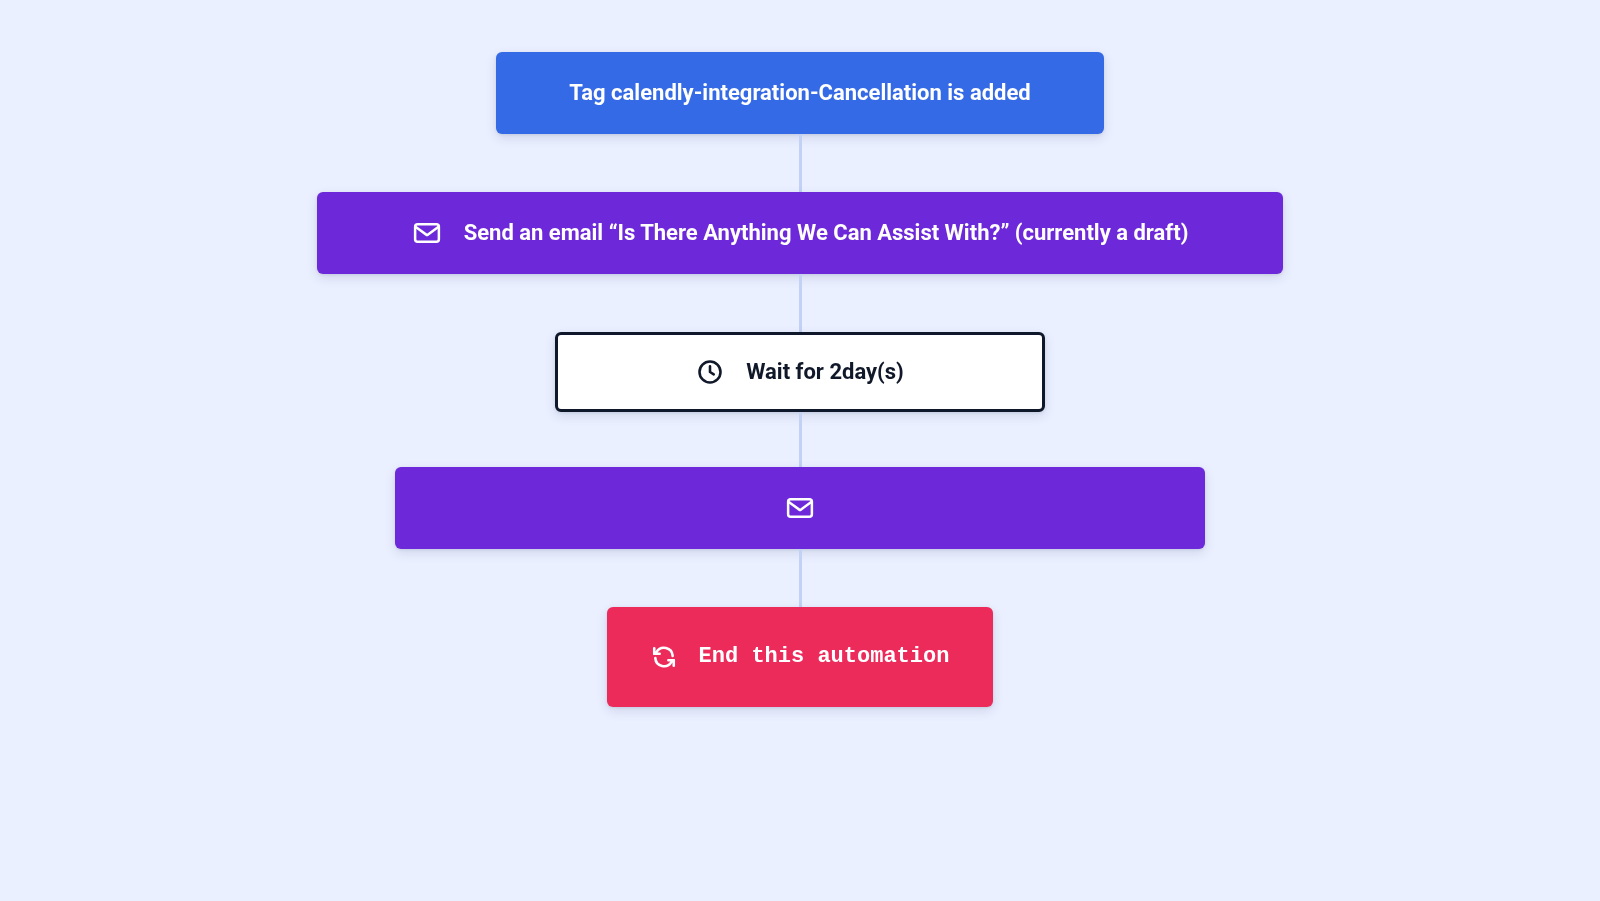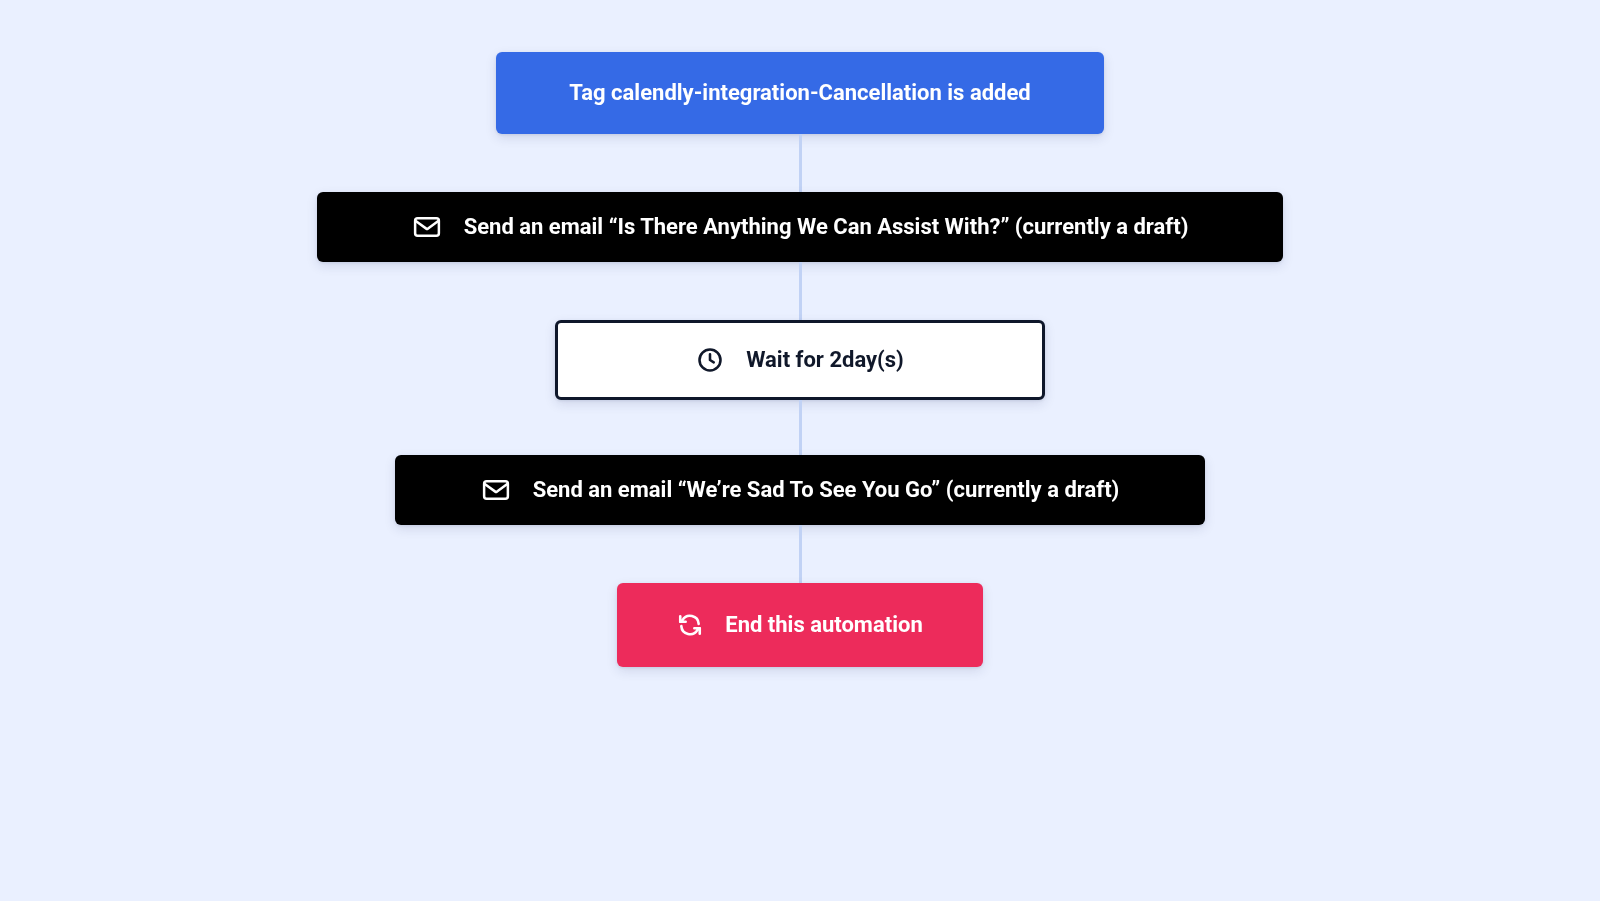--- a/index.html
+++ b/index.html
@@ -48,9 +48,9 @@
     min-width: 608px;
   }
   .action {
-    background: #000000;
+    background: #6d28d9;
     color: #ffffff;
-    height: 70px;
+    height: 82px;
   }
   .action.wide  { min-width: 966px; }
   .action.mid   { min-width: 810px; }

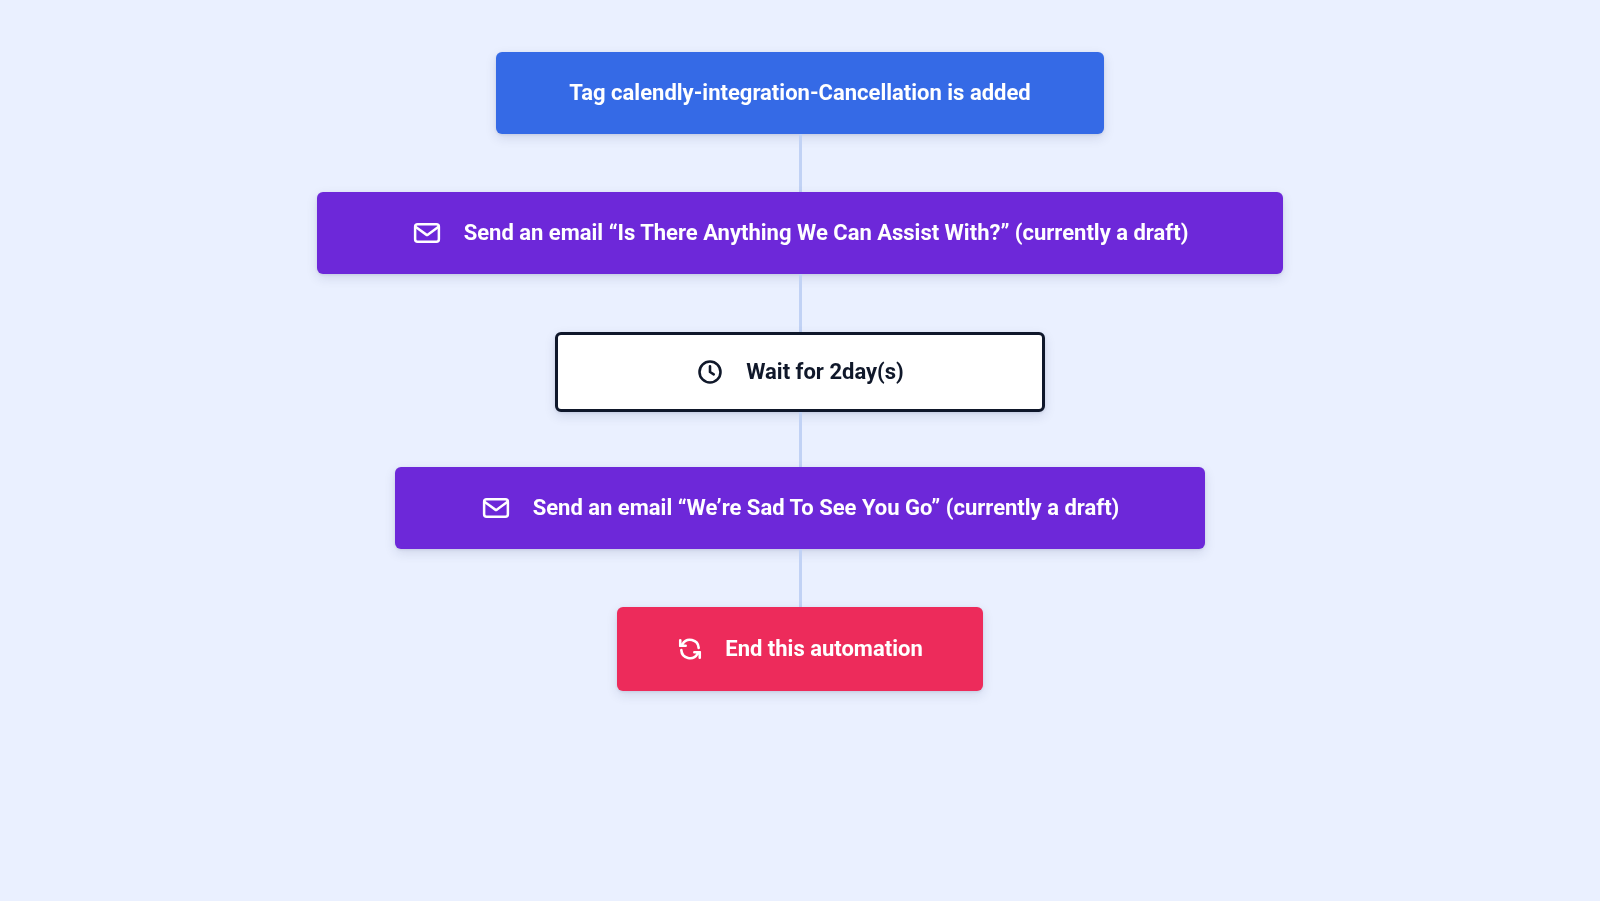--- a/index.html
+++ b/index.html
@@ -113,7 +113,6 @@
         <path d="M3 7.2l8.4 6.1a1 1 0 0 0 1.2 0L21 7.2"></path>
       </svg>
     </span>
-    <span>Send an email “We’re Sad To See You Go” (currently a draft)</span>
   </div>
 
   <div class="connector c-tall"></div>

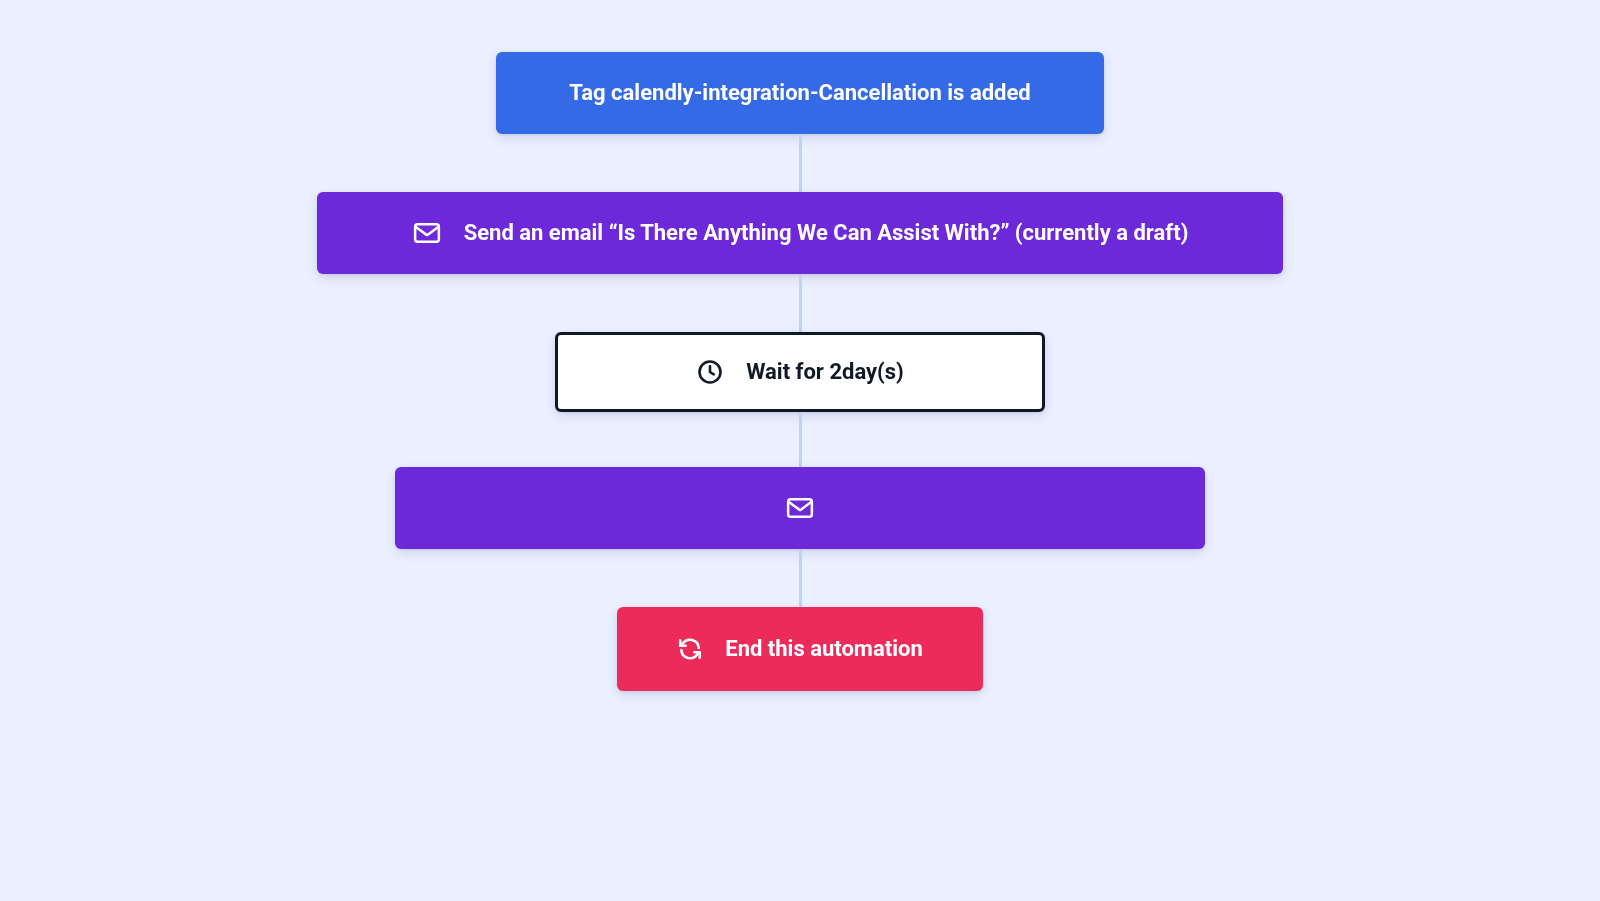--- a/index.html
+++ b/index.html
@@ -64,8 +64,9 @@
   .end {
     background: #ed2b5b;
     color: #ffffff;
-    height: 84px;
+    height: 100px;
     min-width: 366px;
+    font-family: Liberation Mono, monospace;
   }
 
   .ico { display: inline-flex; align-items: center; justify-content: center; }

